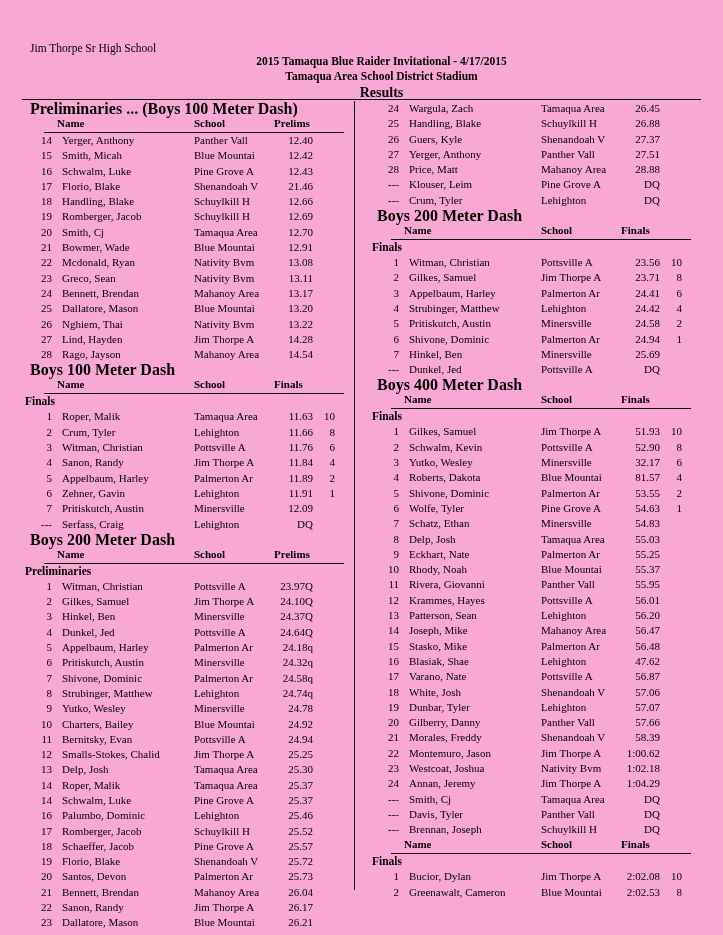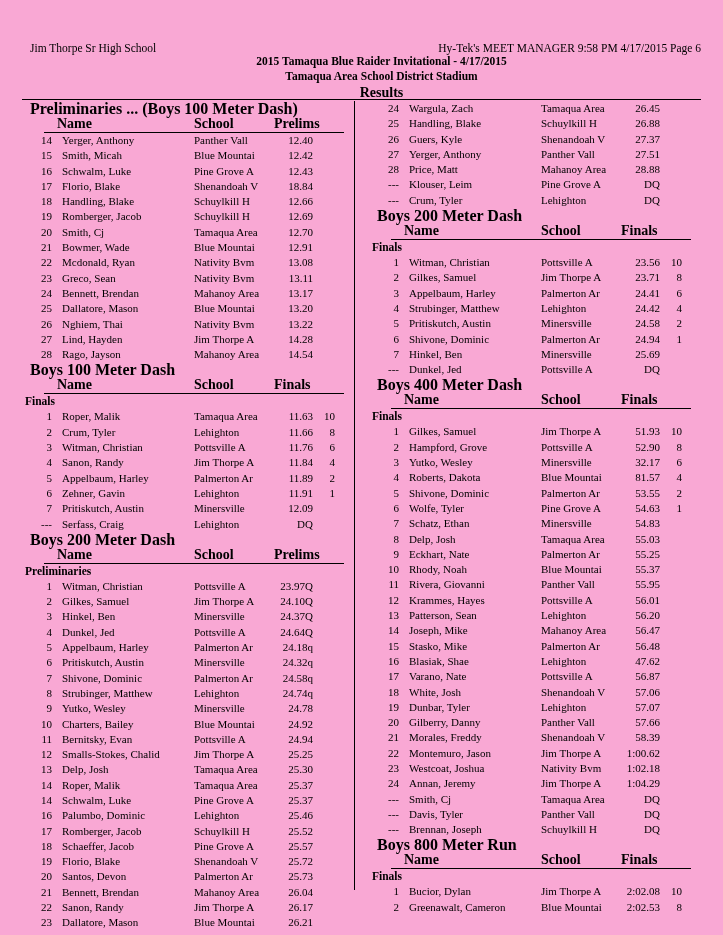--- a/index.html
+++ b/index.html
@@ -132,7 +132,6 @@
 
   <div class="hdr-row">
     <div class="hdr-left">Jim Thorpe Sr High School</div>
-    <div class="hdr-right">Hy-Tek's MEET MANAGER  9:58 PM  4/17/2015  Page 6</div>
   </div>
 
   <div class="meet-title">2015 Tamaqua Blue Raider Invitational - 4/17/2015</div>

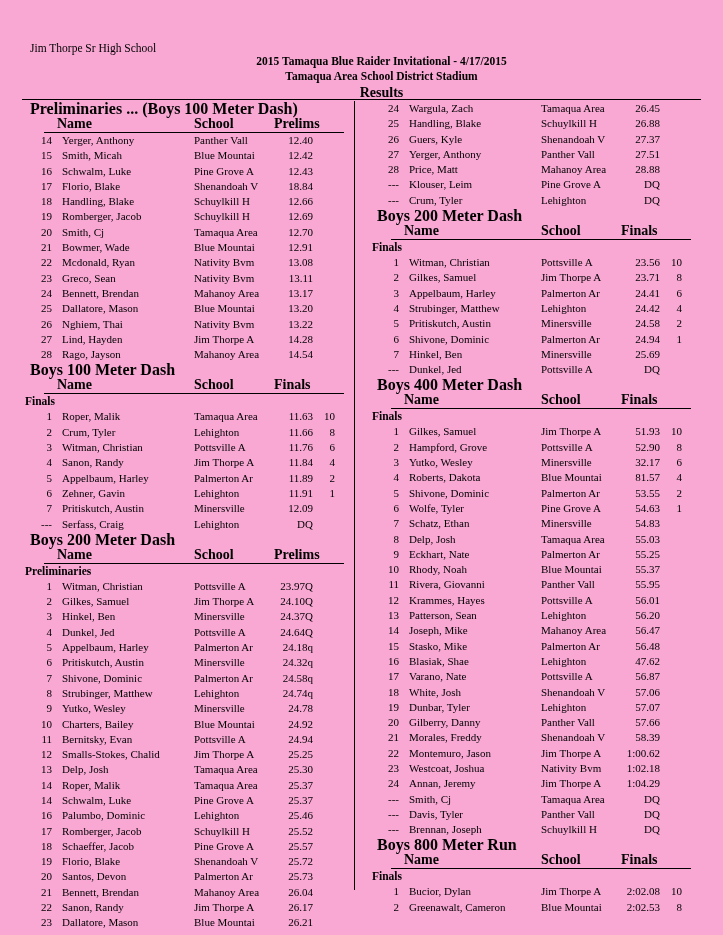--- a/index.html
+++ b/index.html
@@ -88,7 +88,7 @@
 
   .colhead {
     position: relative;
-    font-size: 14px;
+    font-size: 11px;
     font-weight: bold;
     line-height: 15px;
     height: 16px;

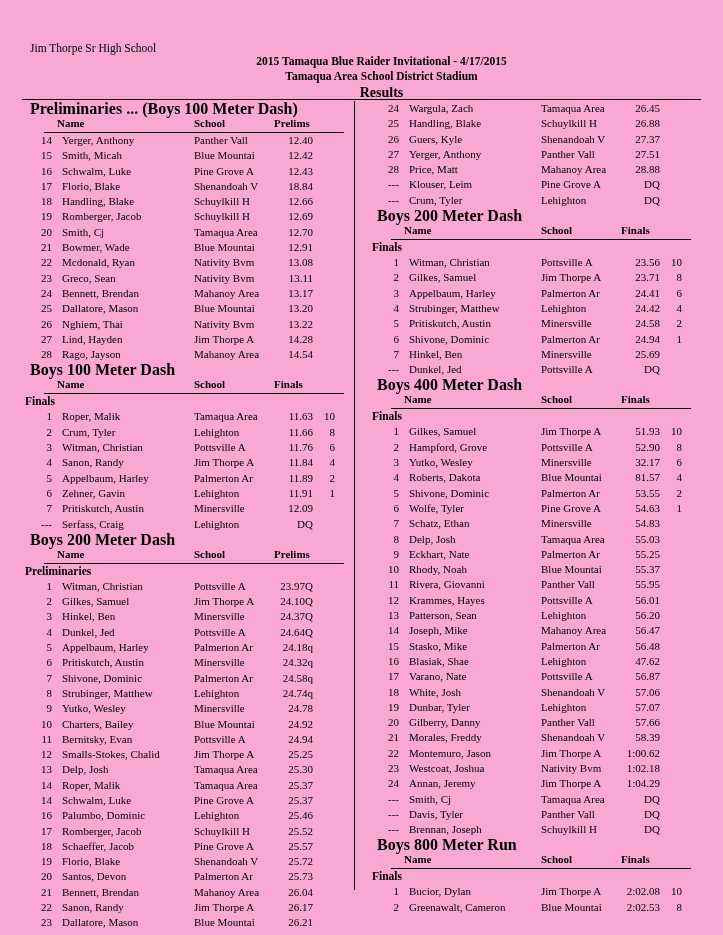--- a/index.html
+++ b/index.html
@@ -177,7 +177,7 @@
               <span class="r-place">17</span>
               <span class="r-name">Florio, Blake</span>
               <span class="r-school">Shenandoah V</span>
-              <span class="r-time">18.84</span>
+              <span class="r-time">21.46</span>
               <span class="r-pts"></span>
             </div>
             <div class="row">

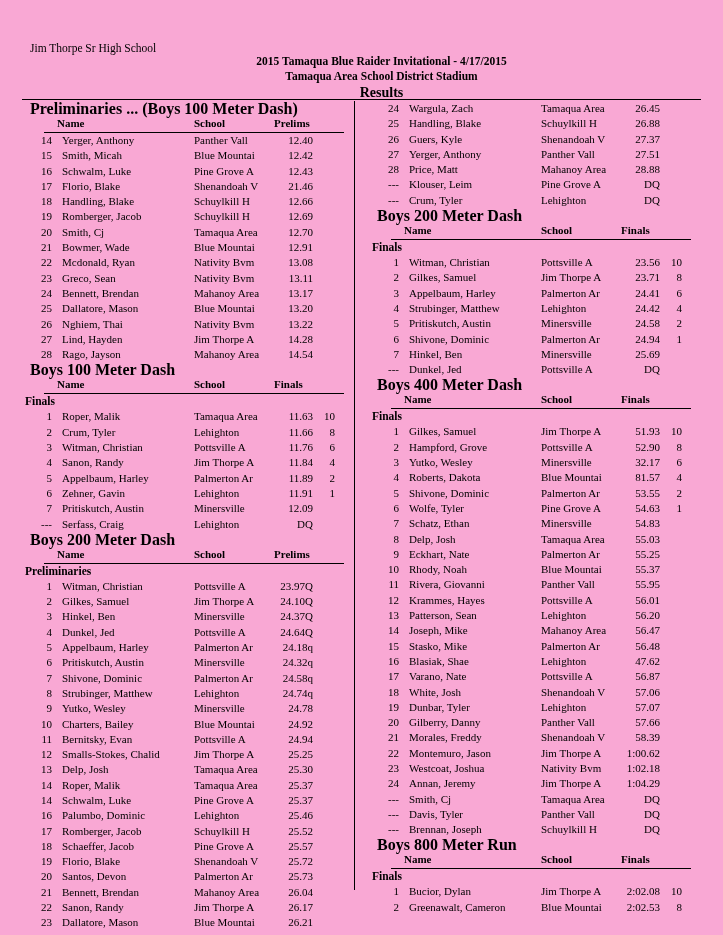--- a/index.html
+++ b/index.html
@@ -642,7 +642,7 @@
             </div>
             <div class="row">
               <span class="r-place">2</span>
-              <span class="r-name">Hampford, Grove</span>
+              <span class="r-name">Schwalm, Kevin</span>
               <span class="r-school">Pottsville A</span>
               <span class="r-time">52.90</span>
               <span class="r-pts">8</span>

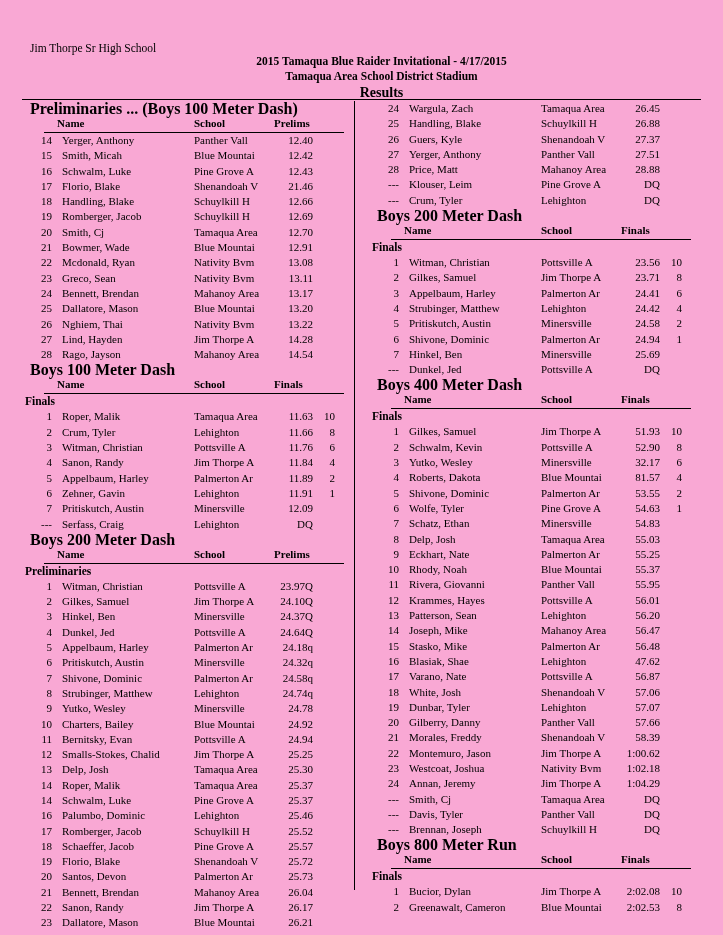--- a/index.html
+++ b/index.html
@@ -825,7 +825,6 @@
           </div>
         </div>
         <div class="event">
-          <div class="event-title">Boys 800 Meter Run</div>
           <div class="colhead">
             <span class="ch-name">Name</span>
             <span class="ch-school">School</span>

